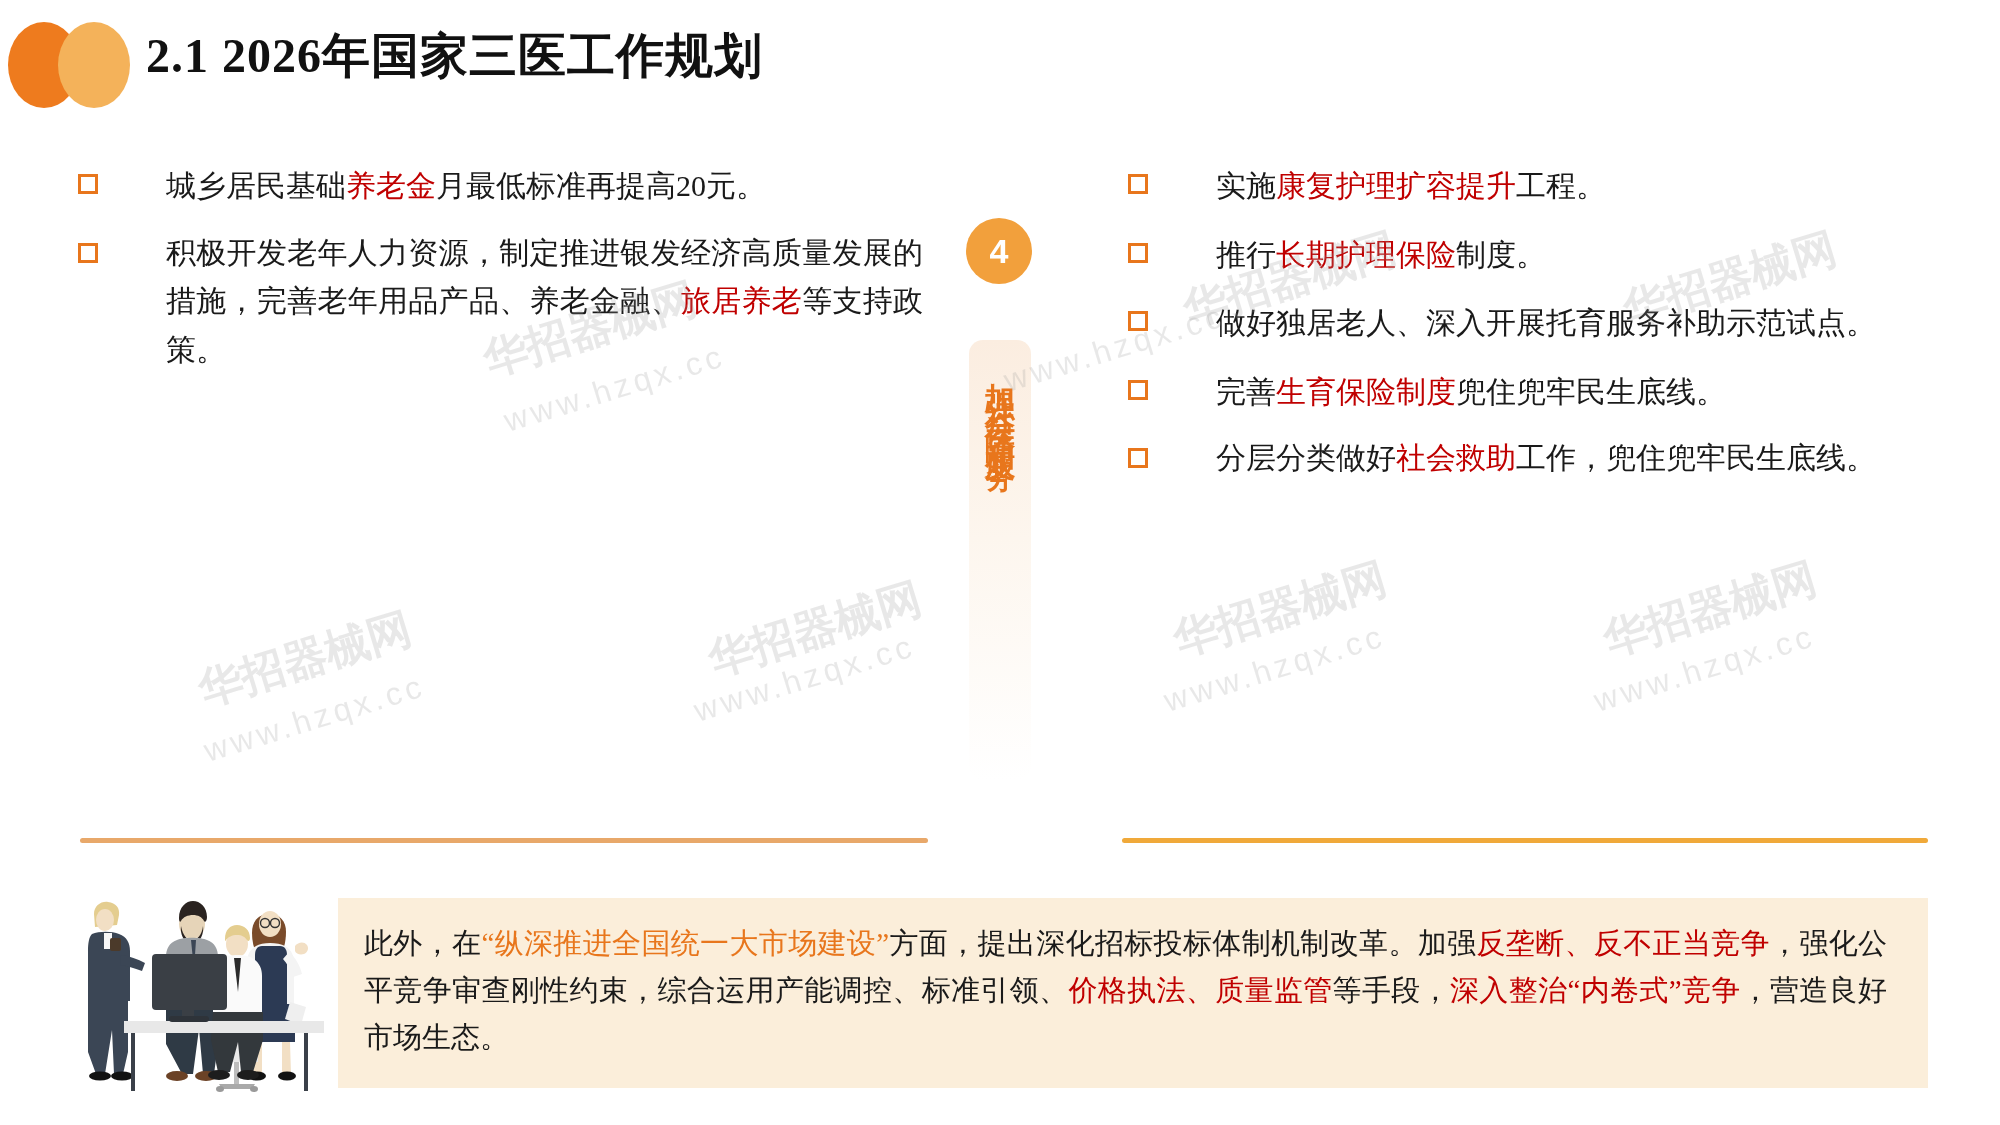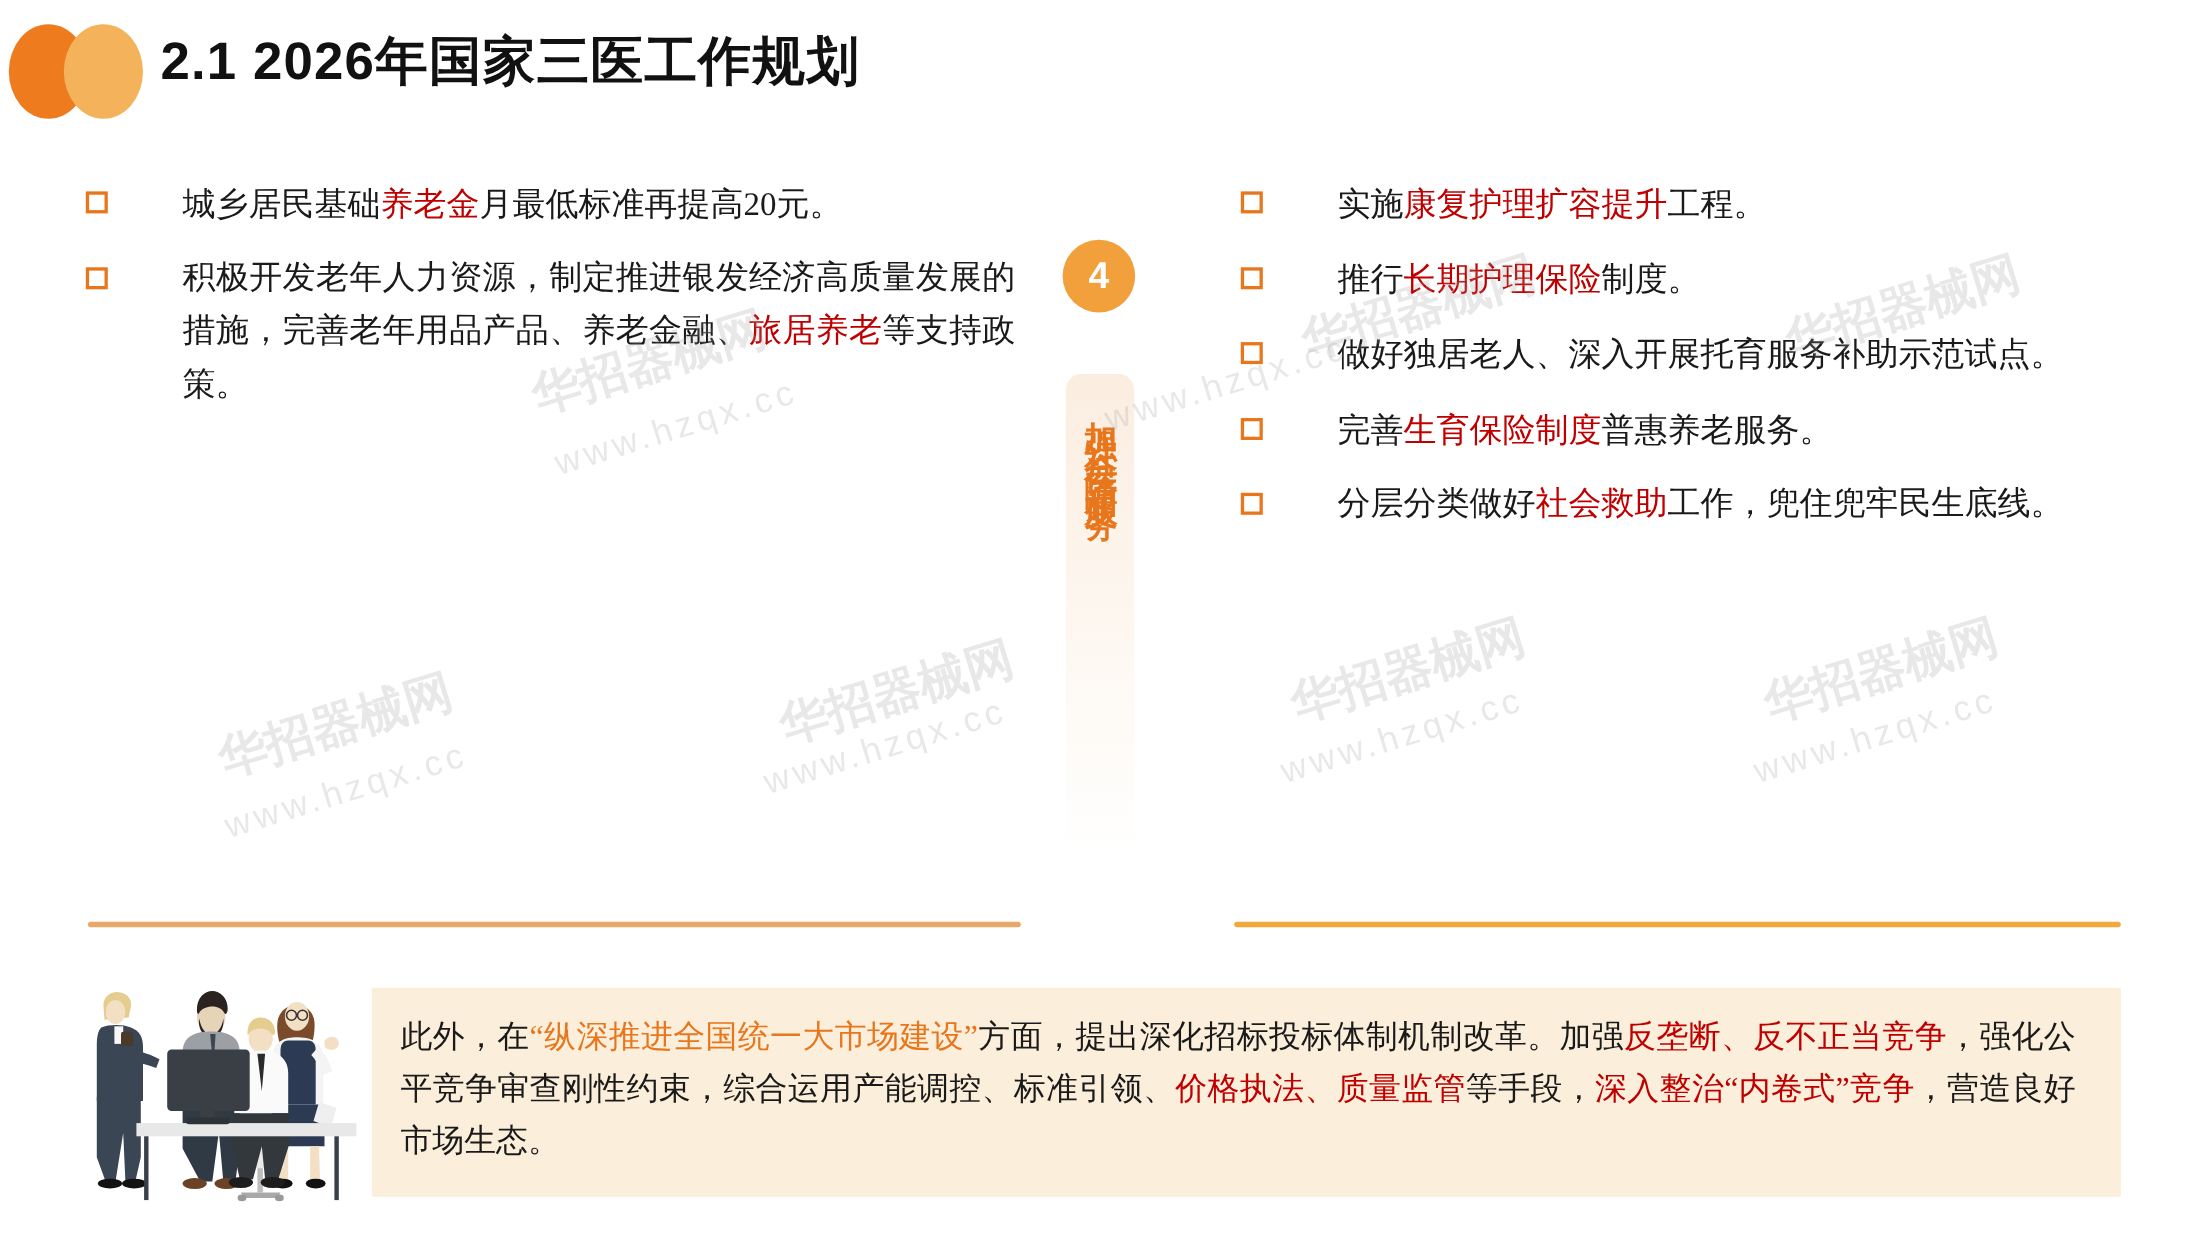--- a/index.html
+++ b/index.html
@@ -25,7 +25,7 @@
     position: absolute; left: 146px; top: 24px;
     font-size: 48px; font-weight: 700; color: #111111;
     letter-spacing: 1px; white-space: nowrap;
-    font-family: Liberation Sans, sans-serif;
+    font-family: Liberation Serif, serif;
   }
 
   

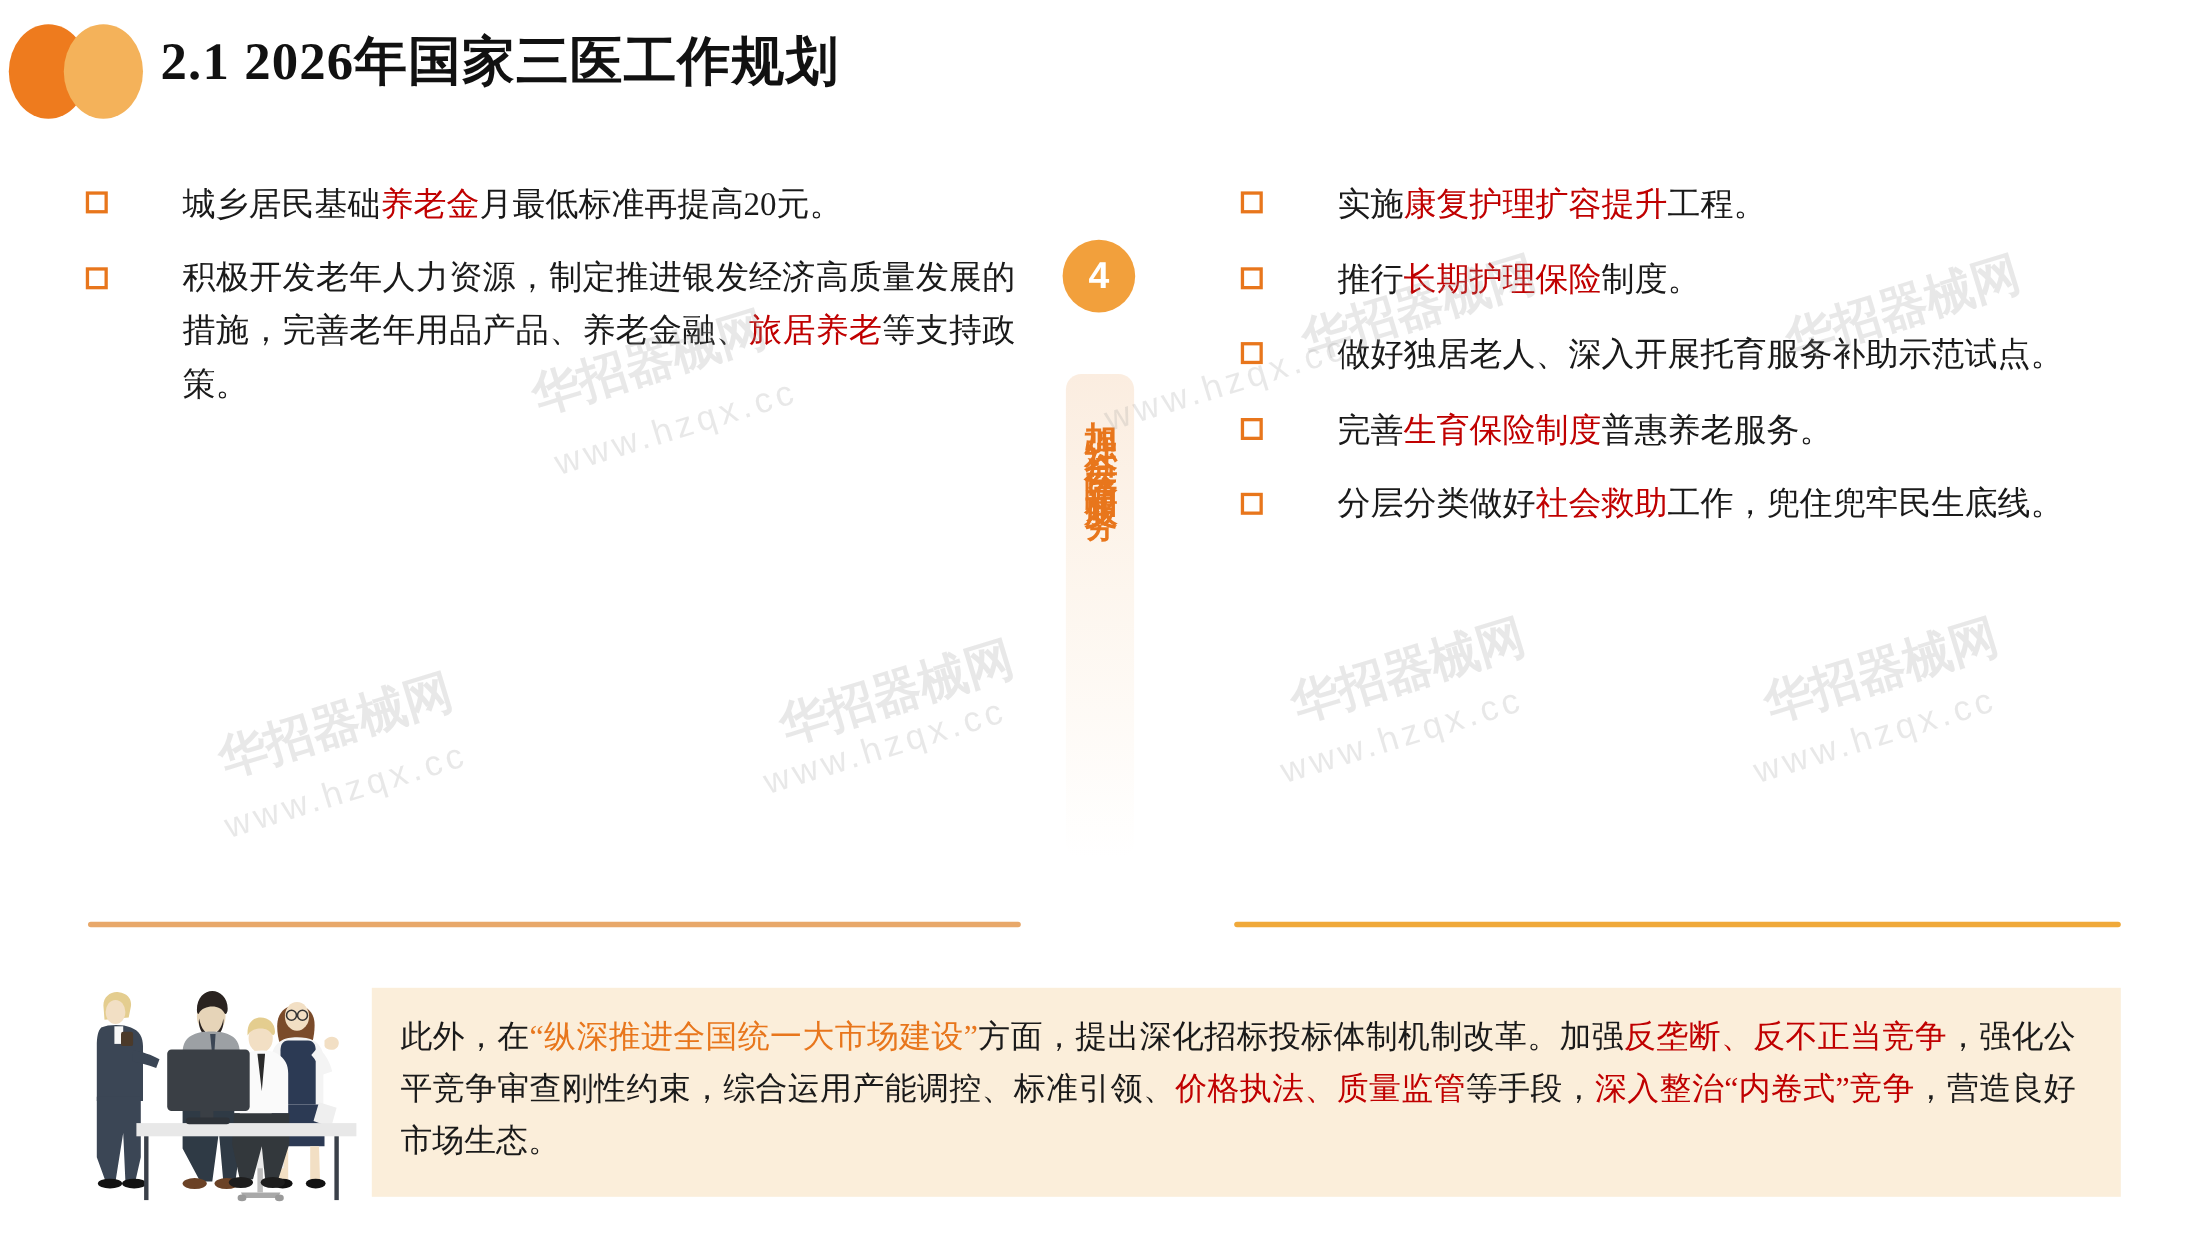--- a/index.html
+++ b/index.html
@@ -140,7 +140,7 @@
       </div>
       <div class="bullet-row">
         <div class="bullet-mark"></div>
-        <div class="bullet-text"><span>完善</span><span class="hl-red">生育保险制度</span><span>普惠养老服务。</span></div>
+        <div class="bullet-text"><span>完善</span><span class="hl-red">生育保险制度</span><span>兜住兜牢民生底线。</span></div>
       </div>
       <div class="bullet-row">
         <div class="bullet-mark"></div>

